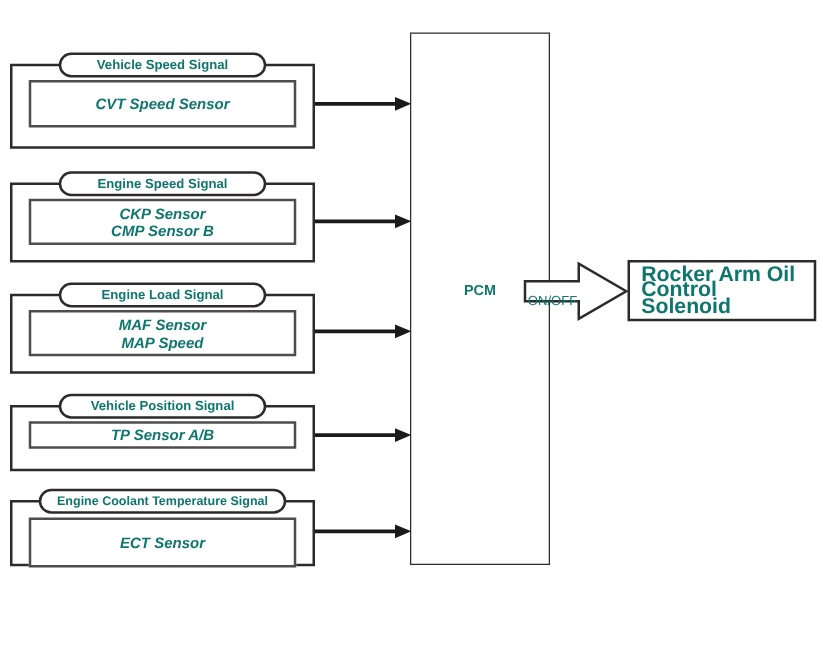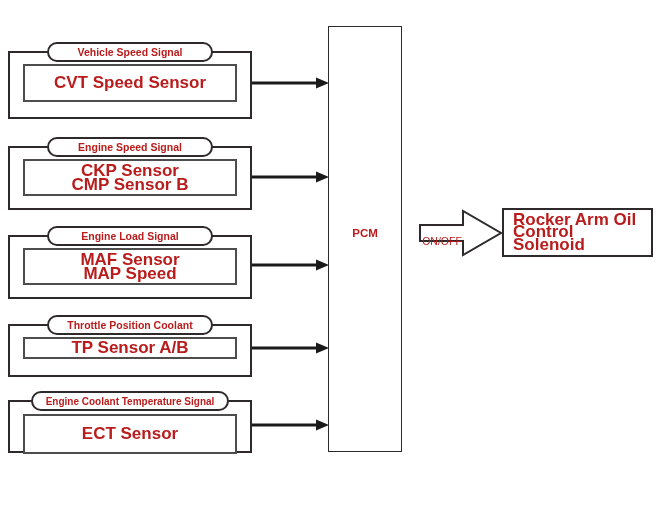--- a/index.html
+++ b/index.html
@@ -5,7 +5,7 @@
   html,body{margin:0;padding:0;background:#ffffff;}
   .canvas{
     position:relative;width:658px;height:530px;background:#ffffff;
-    font-family:"Liberation Sans", sans-serif;color:#b91c1c;overflow:hidden;
+    font-family:"Liberation Sans", sans-serif;color:#0f766e;overflow:hidden;
   }
   
   .outer-box{

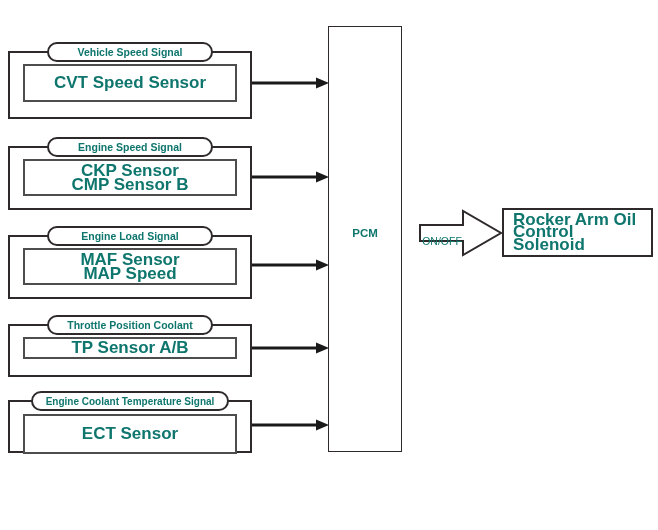--- a/index.html
+++ b/index.html
@@ -20,8 +20,8 @@
   .inner-box{
     position:absolute;left:23px;width:214px;border:2px solid #4d4d4d;background:#ffffff;
     display:flex;align-items:center;justify-content:center;text-align:center;
-    font-weight:bold;font-size:17px;line-height:14px;white-space:pre-line;
-    box-sizing:border-box;z-index:2;
+    font-weight:bold;font-size:12px;line-height:14px;white-space:pre-line;
+    box-sizing:border-box;z-index:2;font-style:italic;
   }
   .b1-outer{top:51px;height:68px}
   .b1-pill{top:42px;left:47px;width:166px;height:20px}

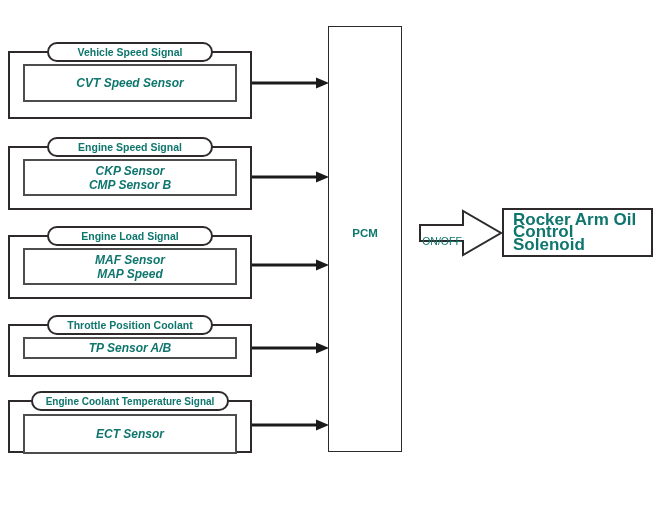--- a/index.html
+++ b/index.html
@@ -40,7 +40,7 @@
   .b5-inner{top:414px;height:40px}
   
   .pcm-box{
-    position:absolute;left:328px;top:26px;width:74px;height:426px;
+    position:absolute;left:328px;top:26px;width:112px;height:426px;
     border:1.5px solid #2e2a2b;background:#ffffff;box-sizing:border-box;
     display:flex;align-items:center;justify-content:center;
     font-weight:bold;font-size:11.5px;z-index:1;

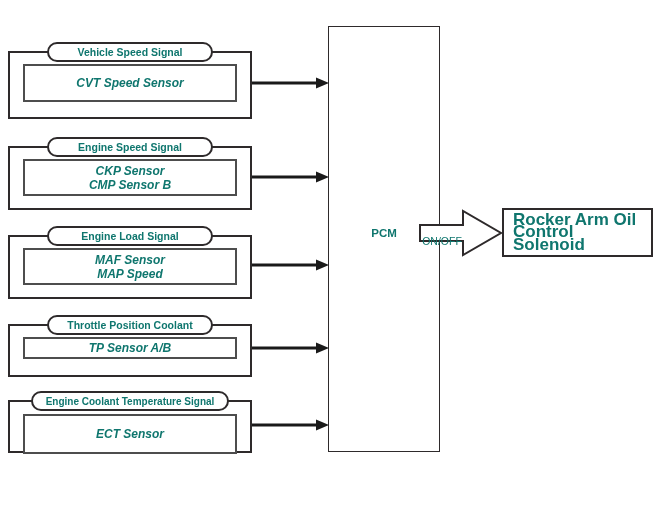--- a/index.html
+++ b/index.html
@@ -80,7 +80,7 @@
 MAP Speed</div>
 
   <div class="outer-box b4-outer"></div>
-  <div class="pill b4-pill">Throttle Position Coolant</div>
+  <div class="pill b4-pill">Vehicle Position Signal</div>
   <div class="inner-box b4-inner">TP Sensor A/B</div>
 
   <div class="outer-box b5-outer"></div>

